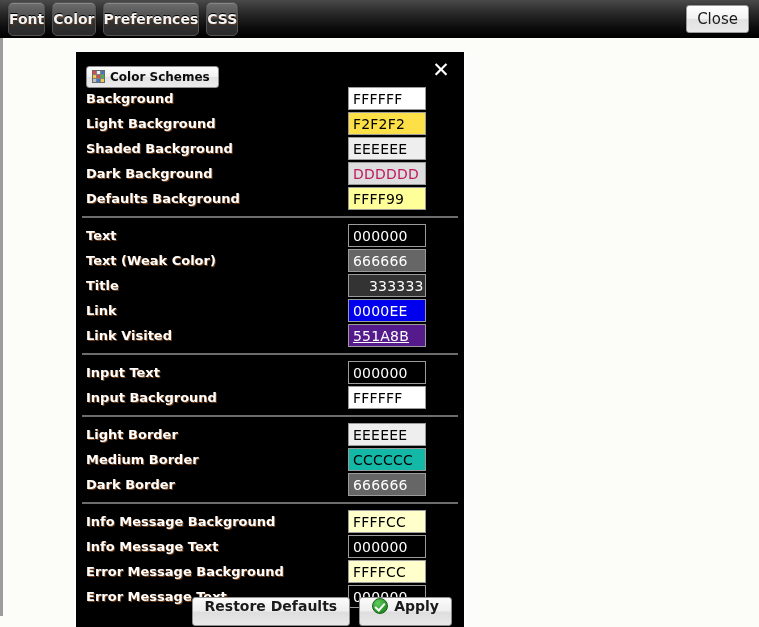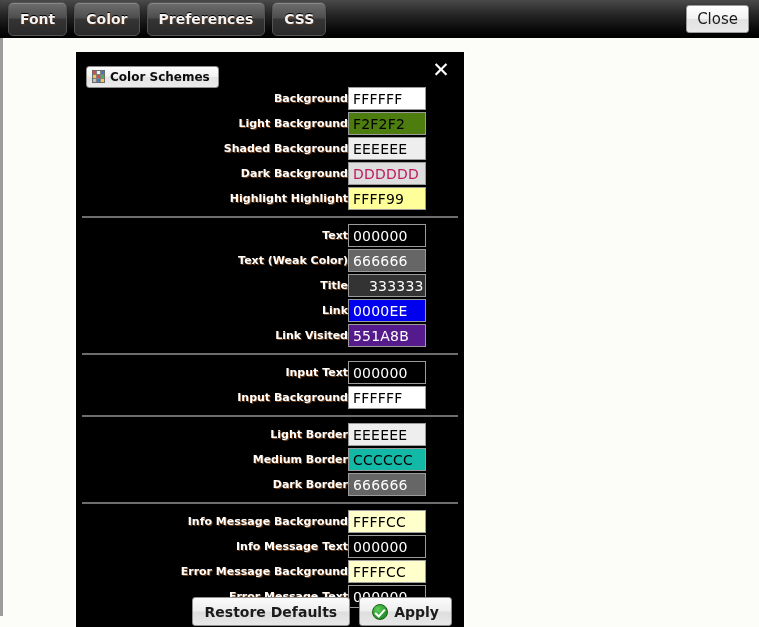--- a/index.html
+++ b/index.html
@@ -32,7 +32,7 @@
   .tb-btn {
     height: 34px;
     margin-right: 7px;
-    padding: 0 11px;
+    padding: 0 0;
     display: inline-flex;
     align-items: center;
     justify-content: center;

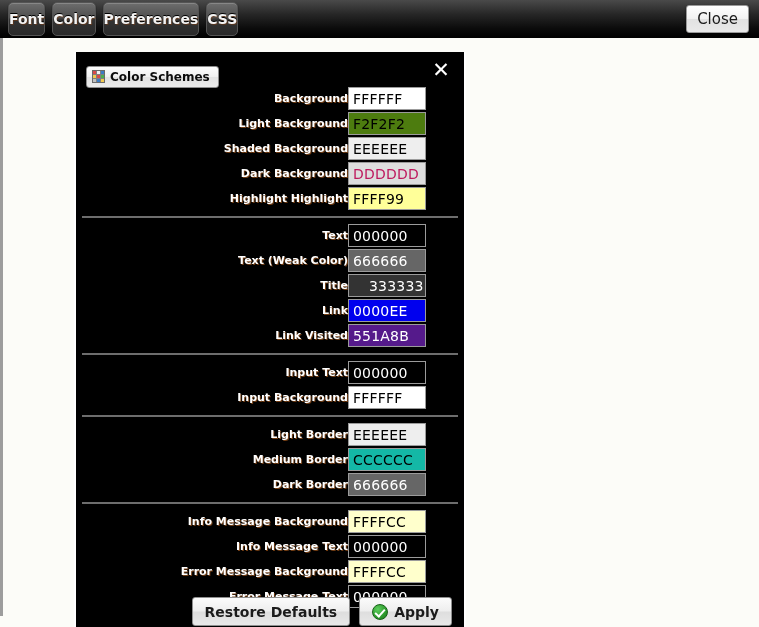--- a/index.html
+++ b/index.html
@@ -168,12 +168,11 @@
 
   .crow-label {
     color: #FFFFFF;
-    font-size: 11px;
+    font-size: 13px;
     font-weight: bold;
     flex: 1 1 auto;
     white-space: nowrap;
     text-shadow: 1px 1px 0 rgba(150,80,25,0.75);
-    text-align: right;
   }
 
   .crow-swatch {

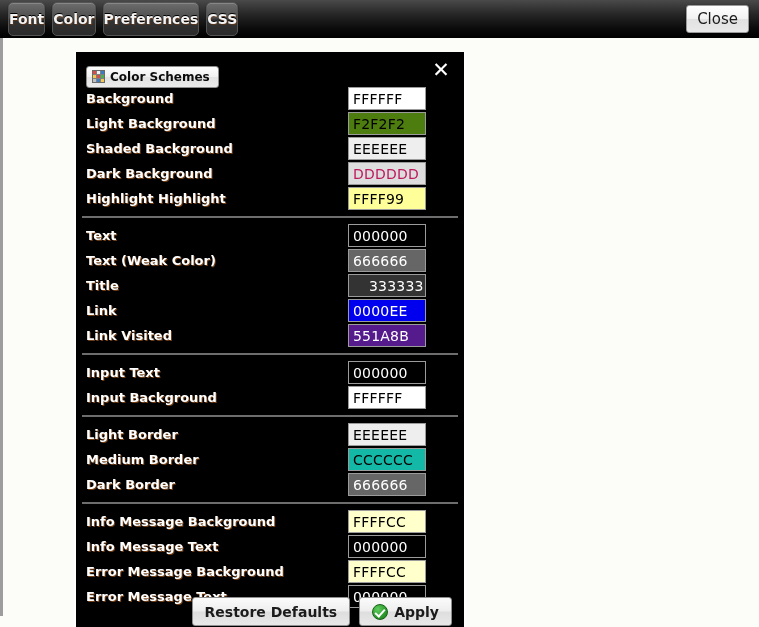--- a/index.html
+++ b/index.html
@@ -299,7 +299,7 @@
         </div>
         <div class="crow">
           <div class="crow-label">Light Background</div>
-          <div class="crow-swatch" style="background: #4d7c0f; color: rgb(0, 0, 0);">F2F2F2</div>
+          <div class="crow-swatch" style="background: #fde047; color: rgb(0, 0, 0);">F2F2F2</div>
         </div>
         <div class="crow">
           <div class="crow-label">Shaded Background</div>

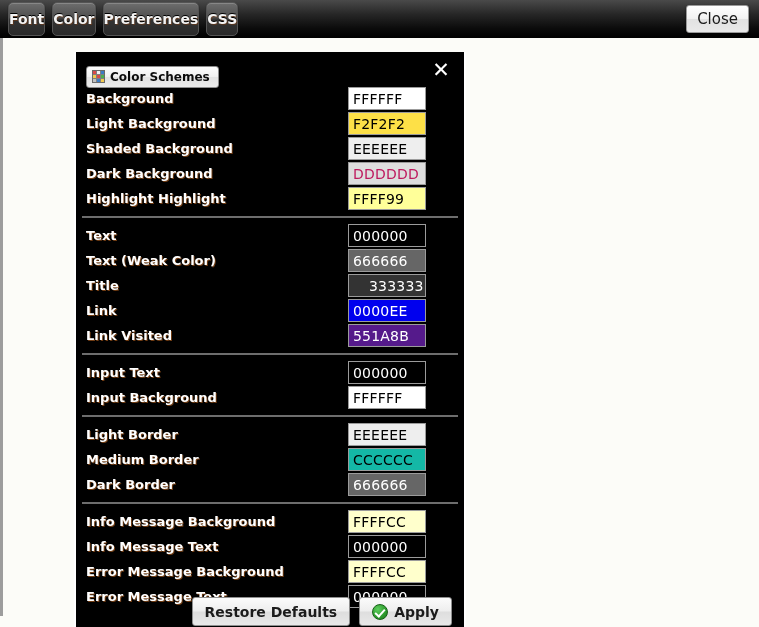--- a/index.html
+++ b/index.html
@@ -310,7 +310,7 @@
           <div class="crow-swatch" style="background: rgb(221, 221, 221); color: #be185d;">DDDDDD</div>
         </div>
         <div class="crow">
-          <div class="crow-label">Highlight Highlight</div>
+          <div class="crow-label">Defaults Background</div>
           <div class="crow-swatch" style="background: rgb(255, 255, 153); color: rgb(0, 0, 0);">FFFF99</div>
         </div>
       </div>

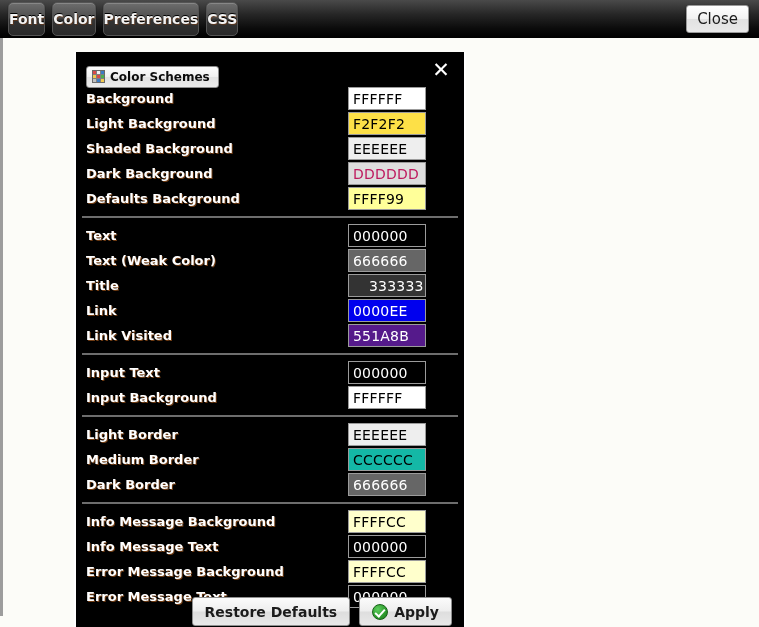--- a/index.html
+++ b/index.html
@@ -334,7 +334,7 @@
         </div>
         <div class="crow">
           <div class="crow-label">Link Visited</div>
-          <div class="crow-swatch" style="background: rgb(85, 26, 139); color: rgb(255, 255, 255);">551A8B</div>
+          <div class="crow-swatch" style="background: rgb(85, 26, 139); color: rgb(255, 255, 255); text-decoration: underline;">551A8B</div>
         </div>
       </div>
       <div class="group-sep"></div>

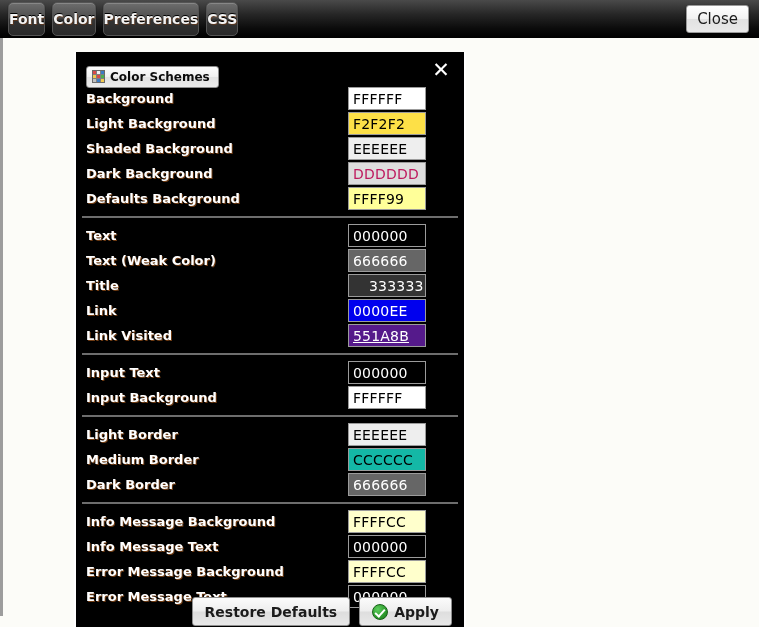--- a/index.html
+++ b/index.html
@@ -209,7 +209,6 @@
     margin-left: 9px;
     padding: 0 12px;
     display: inline-flex;
-    align-items: center;
     justify-content: center;
     border: 1px solid #8f8f8f;
     border-radius: 3px;

